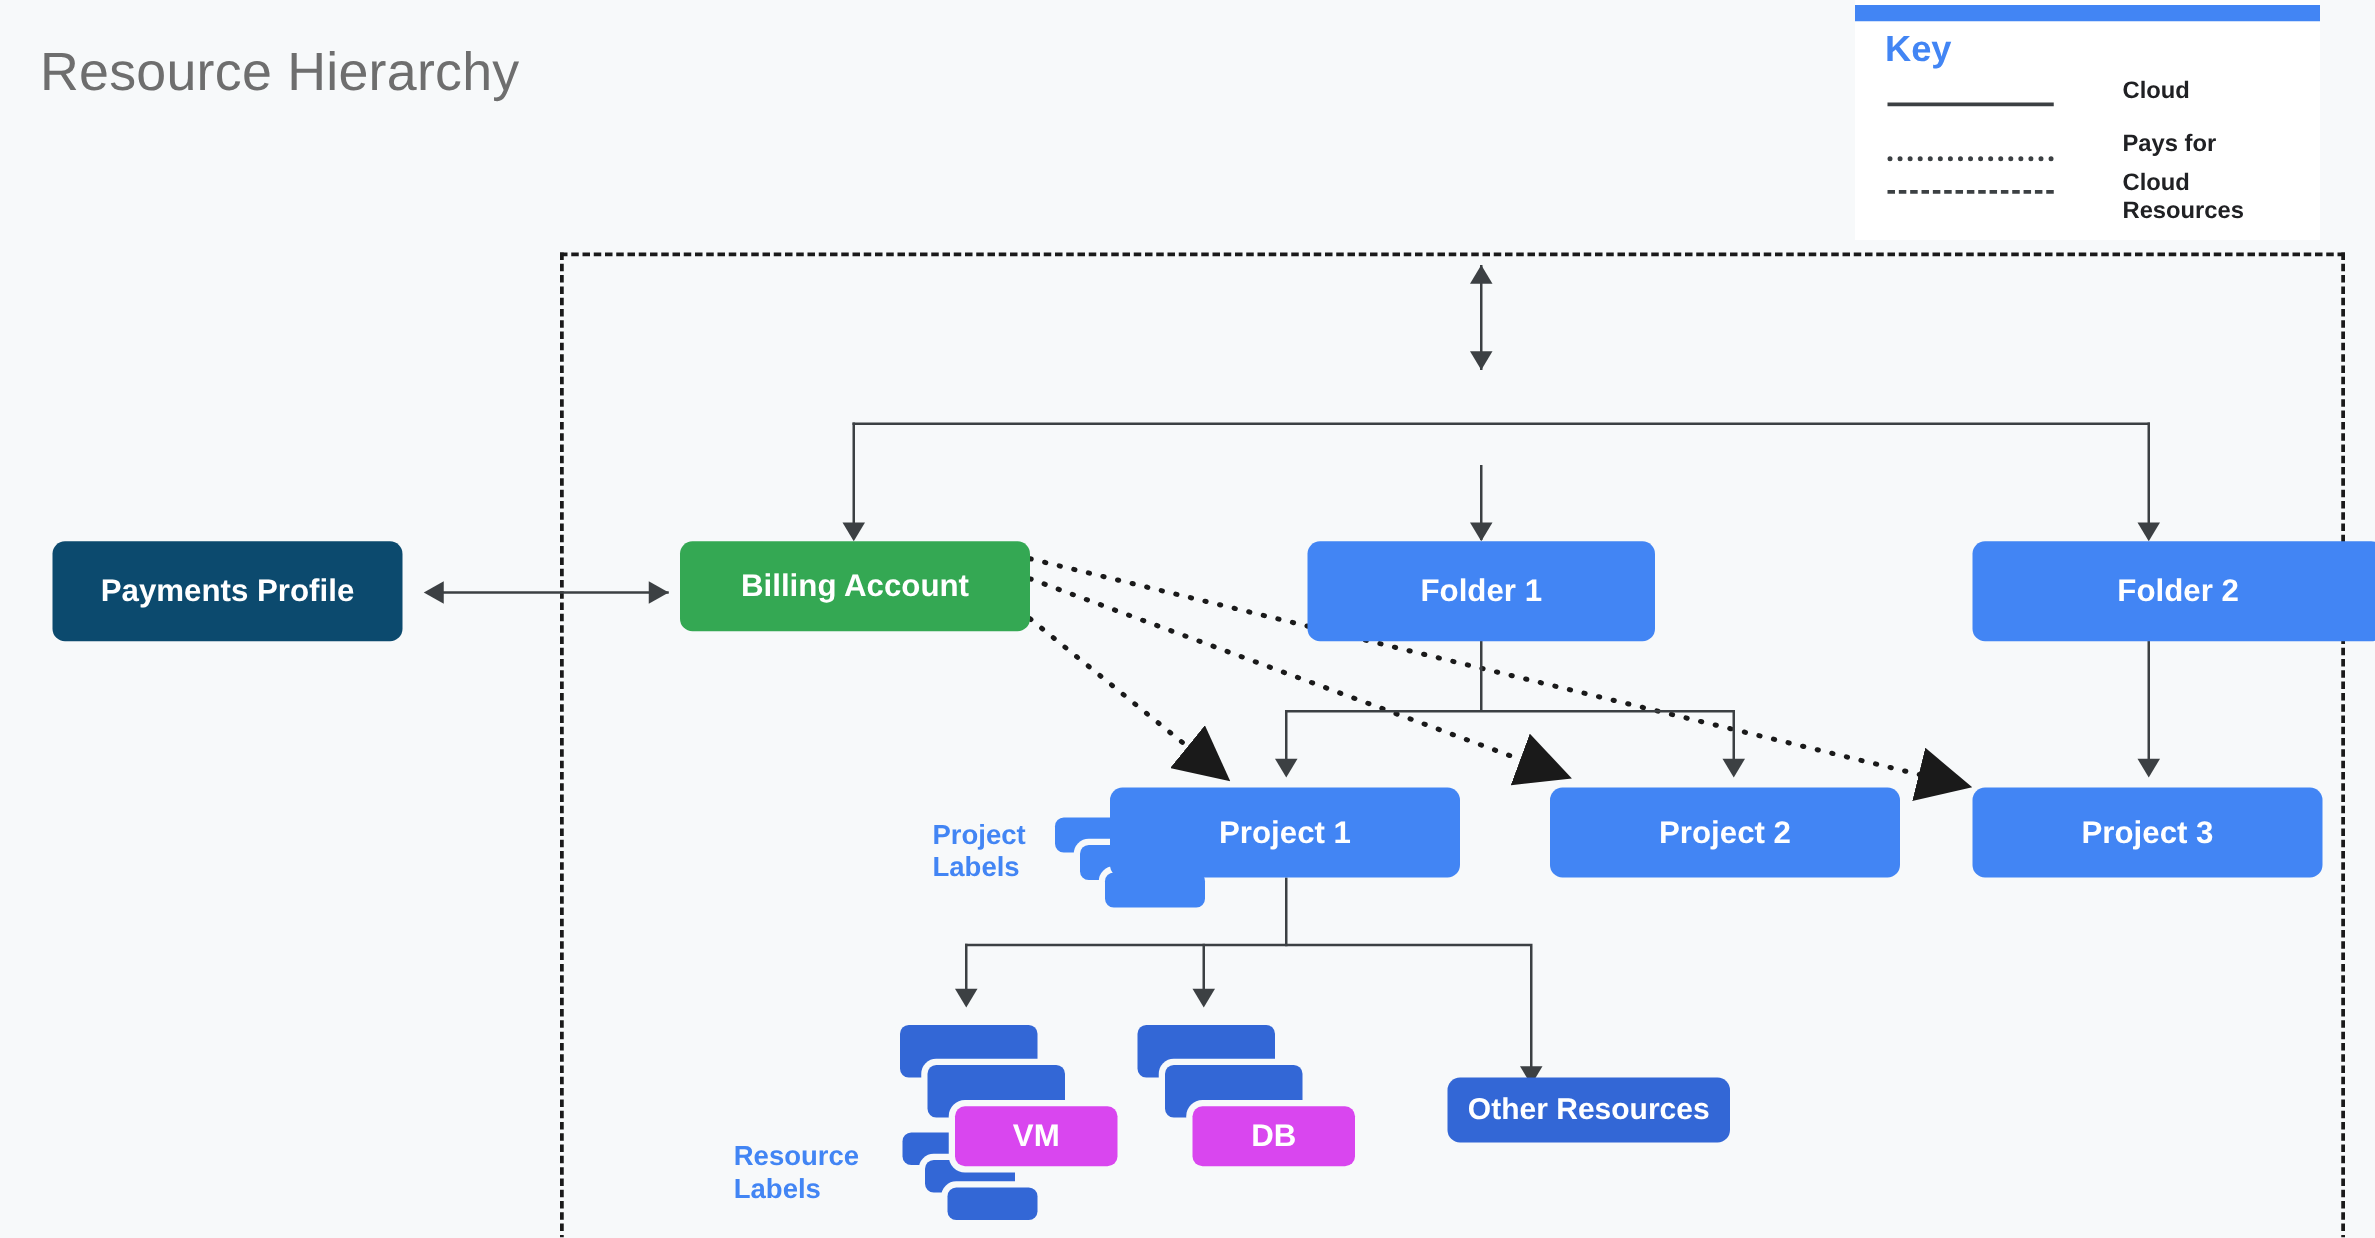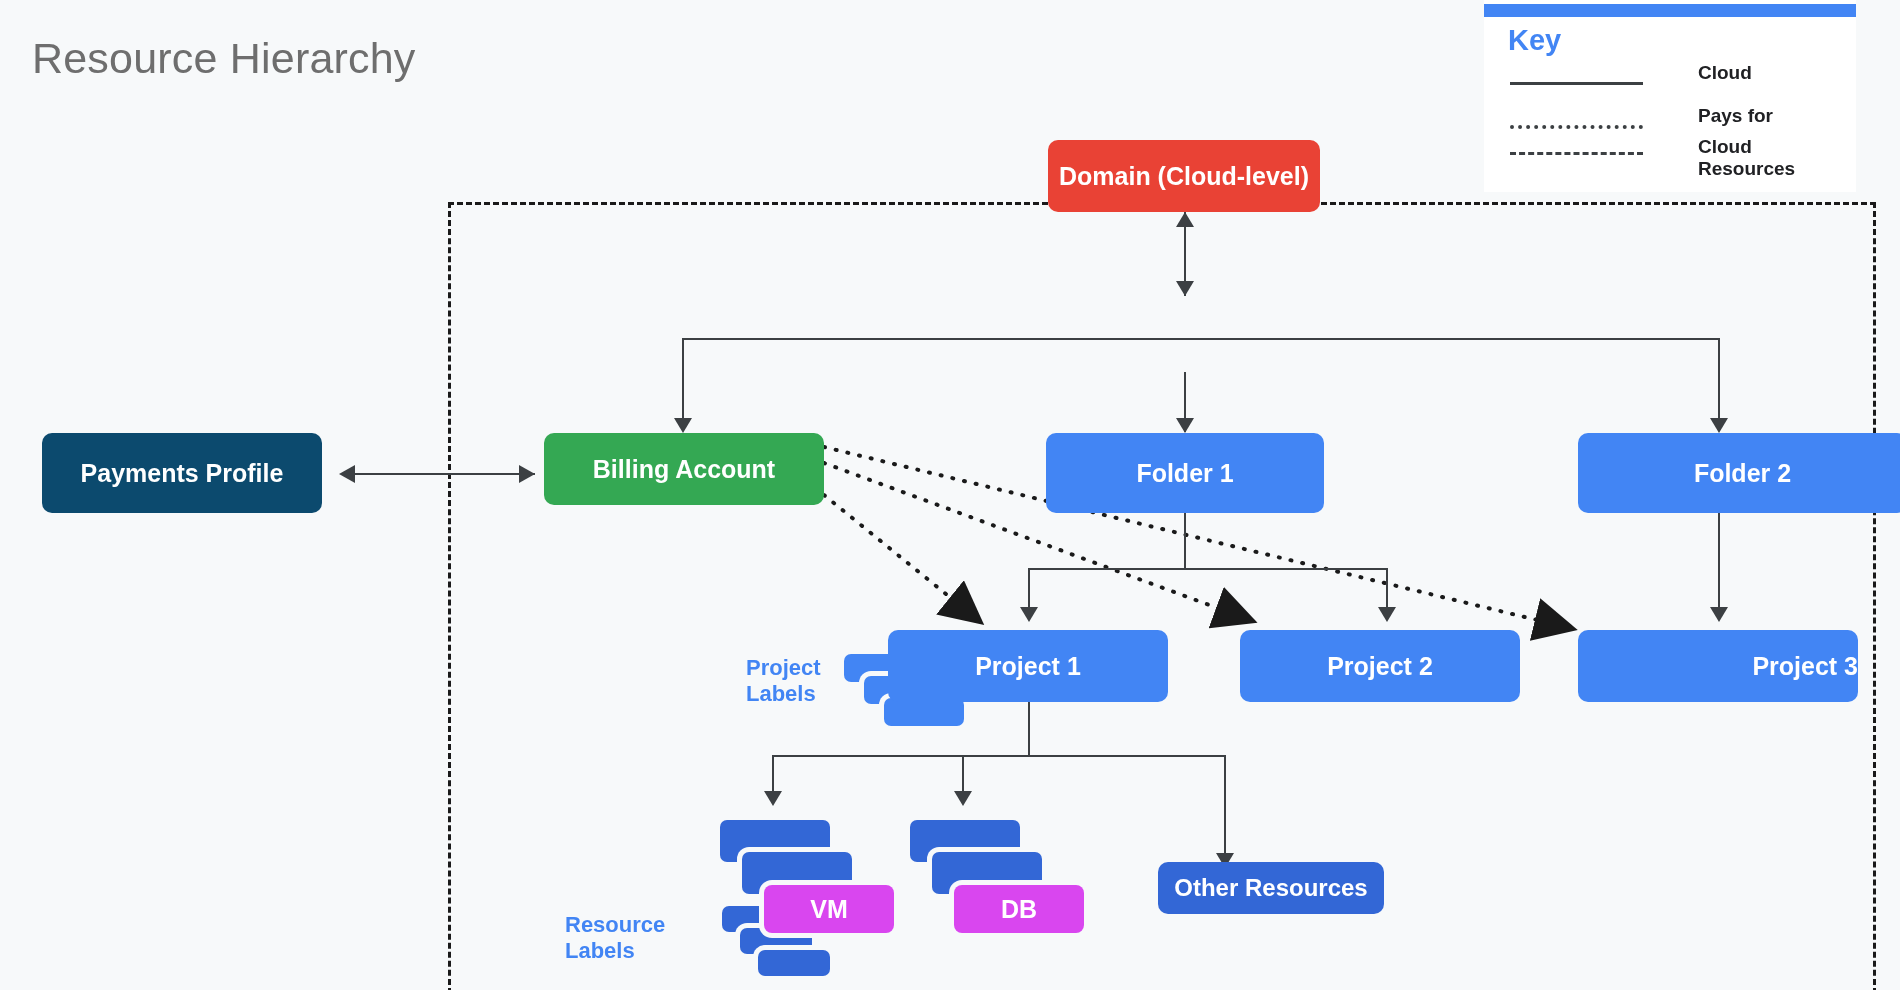--- a/index.html
+++ b/index.html
@@ -276,9 +276,6 @@
   <div class="arrow-down" style="left:954px;  top:791px;"></div>
   <div class="arrow-down" style="left:1216px; top:853px;"></div>
 
-  <div class="node red" style="left:1048px; top:140px; width:272px; height:72px; font-size:25px;">
-    <span>Domain (Cloud-level)</span>
-  </div>
 
 
   <div class="node yellow" style="left:42px; top:433px; width:280px; height:80px; font-size:25px;">

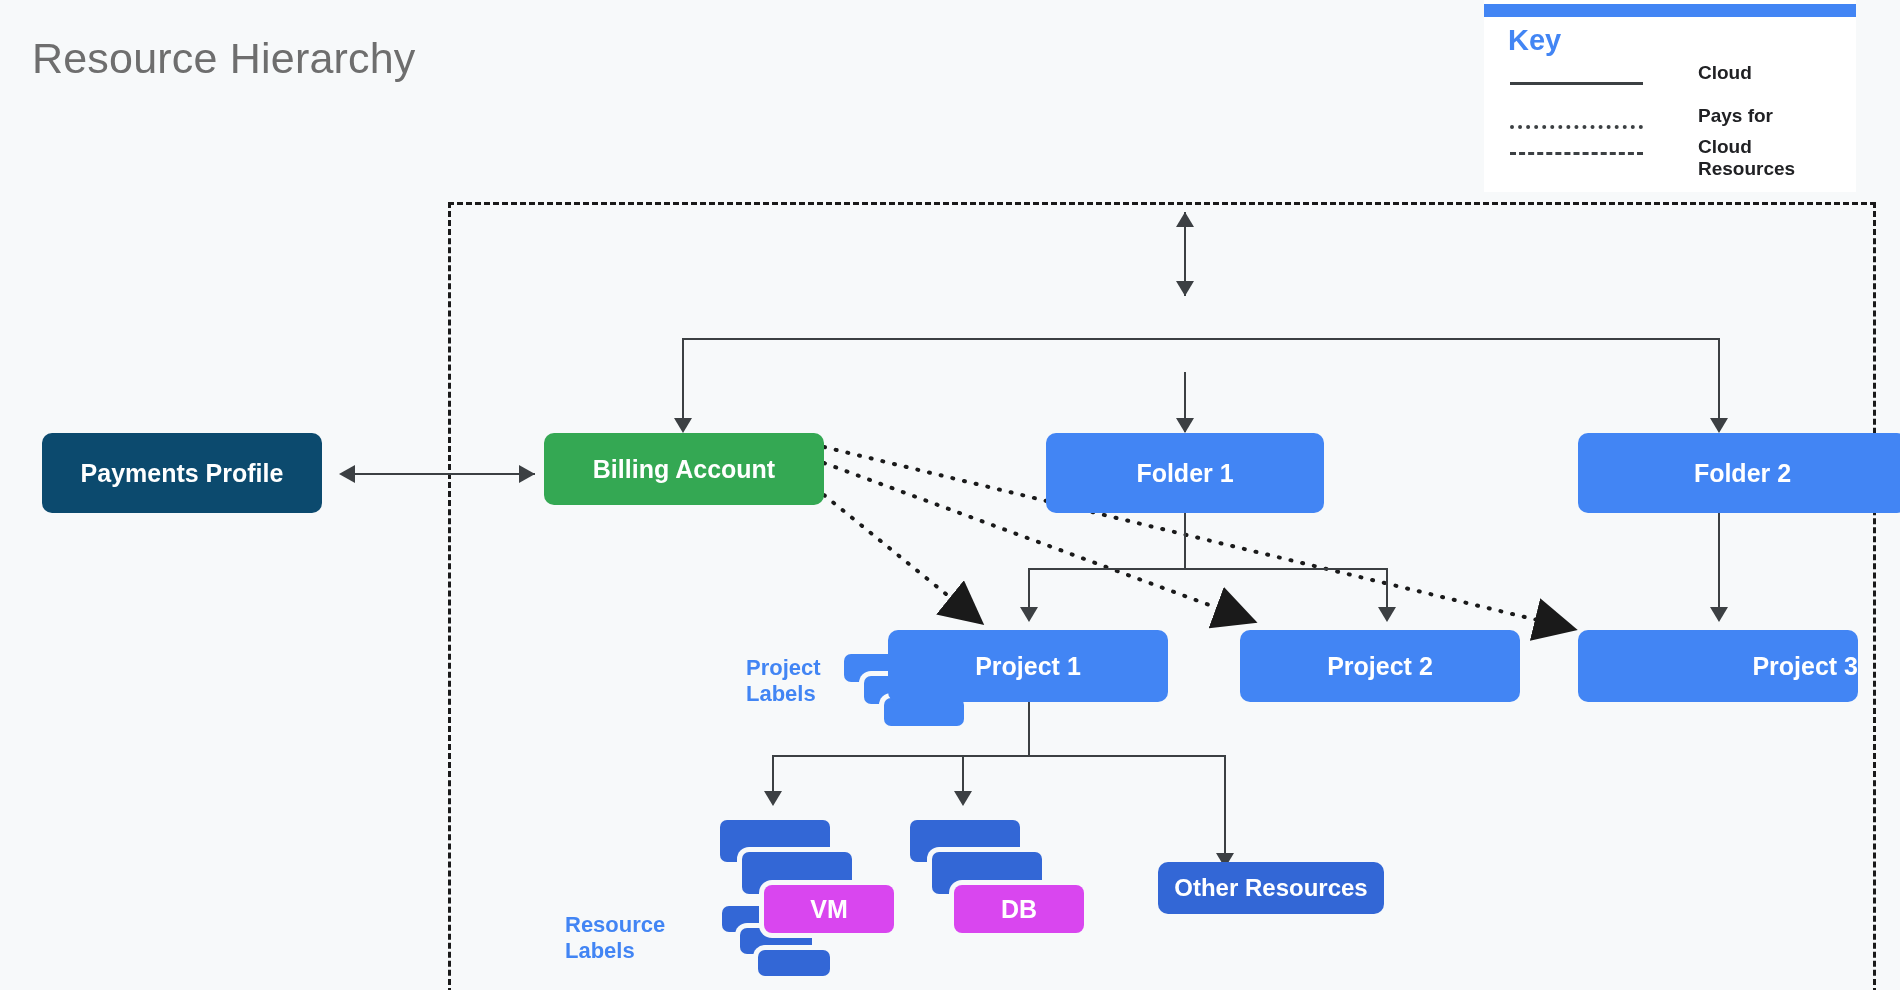--- a/index.html
+++ b/index.html
@@ -312,7 +312,7 @@
     <span>Project 2</span>
   </div>
 
-  <div class="node blue" style="left:1578px; top:630px; width:280px; height:72px; font-size:25px;justify-content:flex-end;">
+  <div class="node blue" style="left:1578px; top:630px; width:280px; height:72px; font-size:25px;">
     <span>Project 3</span>
   </div>
 

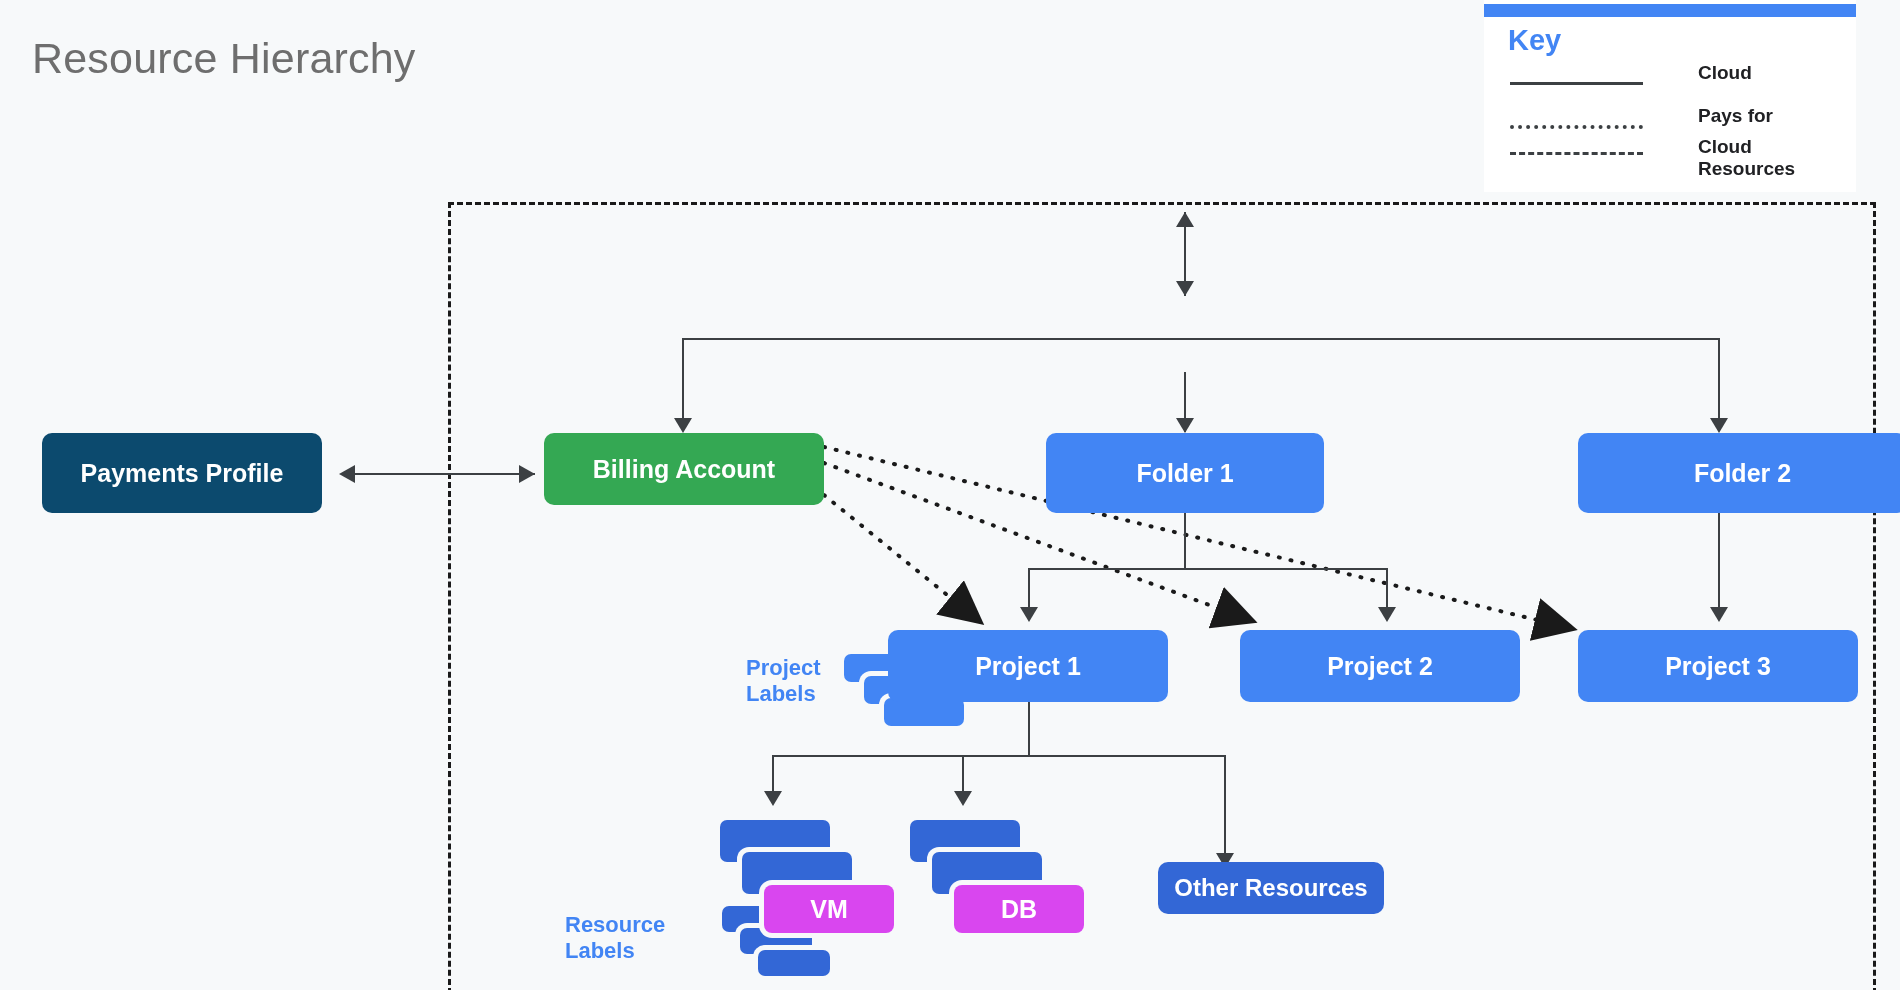--- a/index.html
+++ b/index.html
@@ -316,7 +316,7 @@
     <span>Project 3</span>
   </div>
 
-  <div class="side-label" style="left:565px; top:912px; width:130px;">
+  <div class="side-label" style="left:587px; top:912px; width:130px;">
     <div>Resource</div>
     <div>Labels</div>
   </div>

